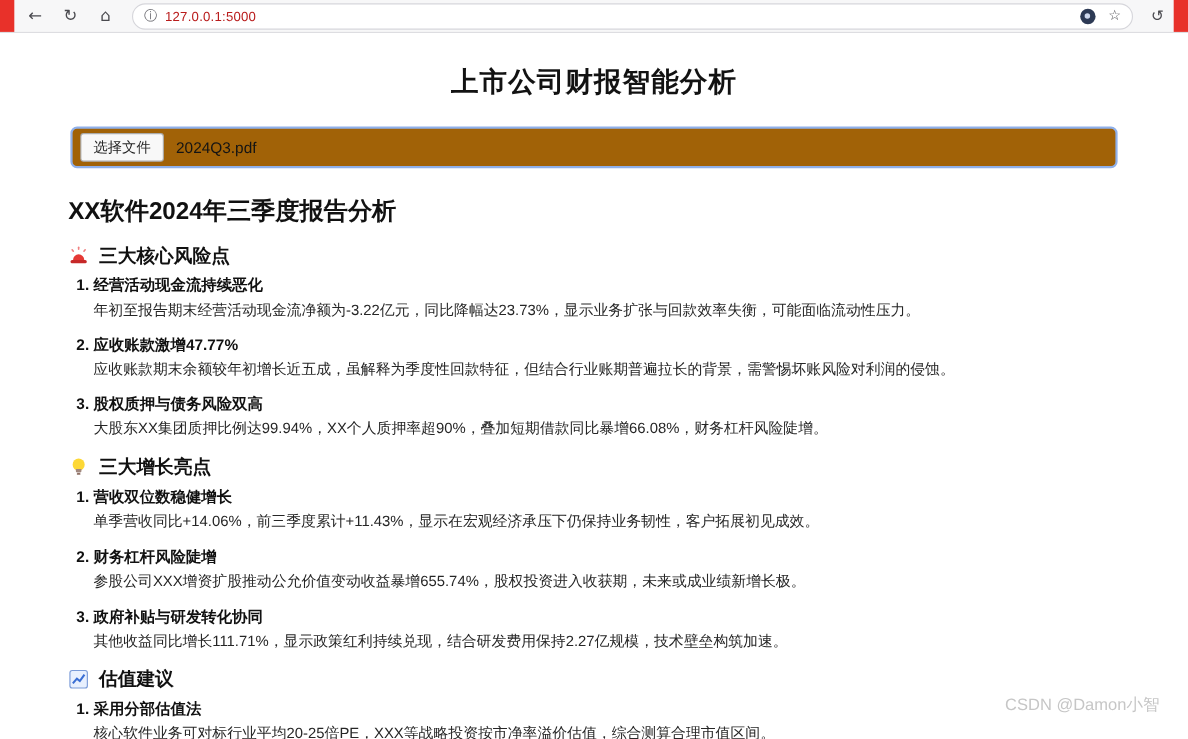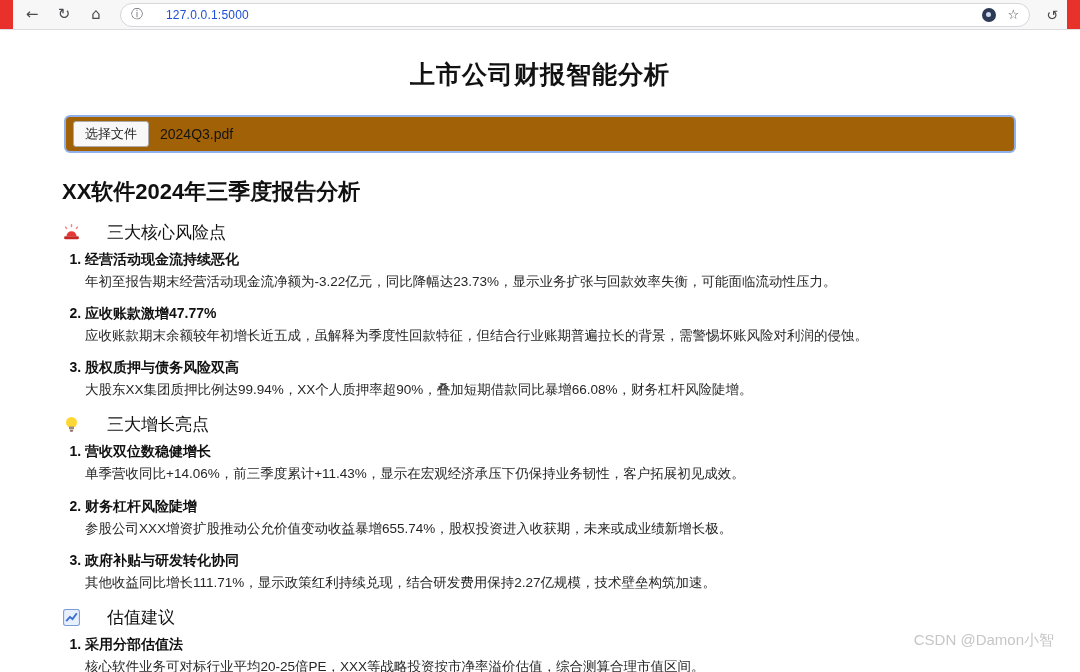--- a/index.html
+++ b/index.html
@@ -53,7 +53,7 @@
     color: #6a6a70; font-size: 12px; margin-right: 7px;
     font-family: "DejaVu Sans", sans-serif;
   }
-  .url-text { color: #1d4ed8; letter-spacing: 0.2px; margin-left: 16px; }
+  .url-text { color: #b91c1c; letter-spacing: 0.2px; }
   .addr-spacer { flex: 1; }
   .addr-icon {
     margin-left: 12px; color: #4a4a4f; font-size: 13px; cursor: pointer;

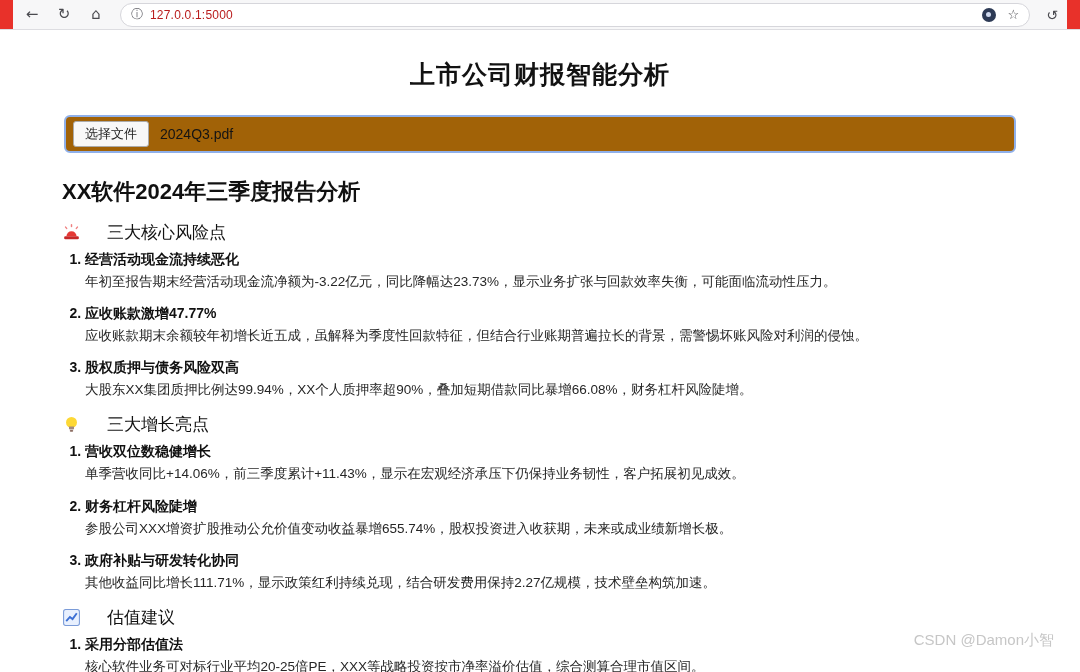--- a/index.html
+++ b/index.html
@@ -118,9 +118,9 @@
   .sec-head {
     display: flex;
     align-items: center;
-    gap: 26px;
+    gap: 9px;
     font-size: 17px;
-    font-weight: 400;
+    font-weight: 700;
     color: #111;
     margin: 14px 0 7px;
   }

